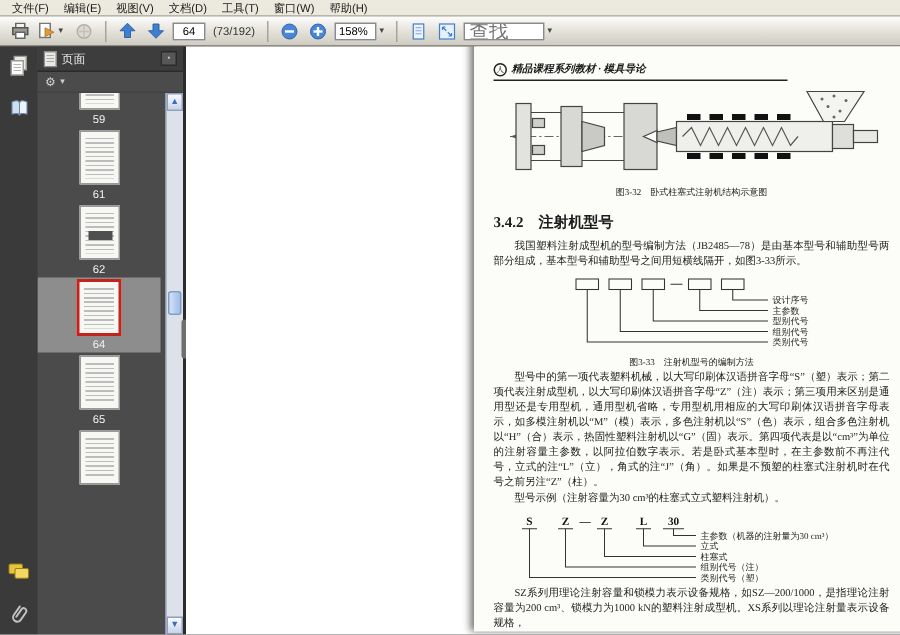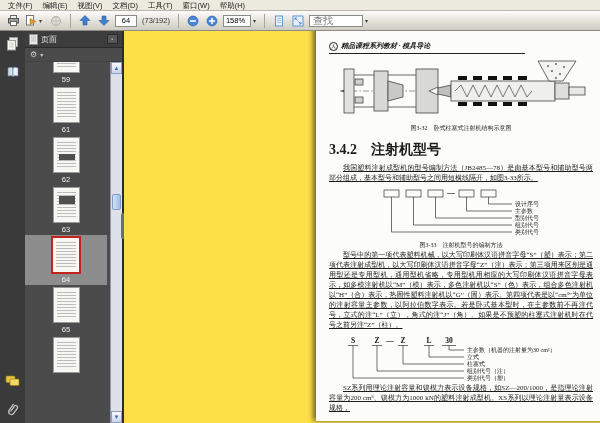--- a/index.html
+++ b/index.html
@@ -22,7 +22,7 @@
   .frac { font-size:7.5px; color:#333; padding:0 2px; white-space:nowrap; }
   .zoom-wrap,.search-wrap { display:flex; align-items:flex-end; }
   .zoom-input { width:28px; height:12px; font-size:7.5px; border:1px solid #8a8a8a; padding:0 2px; font-family:inherit; }
-  .search-input { width:54px; height:12px; font-size:10px; border:1px solid #8a8a8a; padding:0 3px;
+  .search-input { width:54px; height:12px; font-size:13px; border:1px solid #8a8a8a; padding:0 3px;
                   font-family:Liberation Serif, serif; color:#555; }
   .caret-btn { font-size:6px; color:#444; padding:0 2px; line-height:12px; }
 

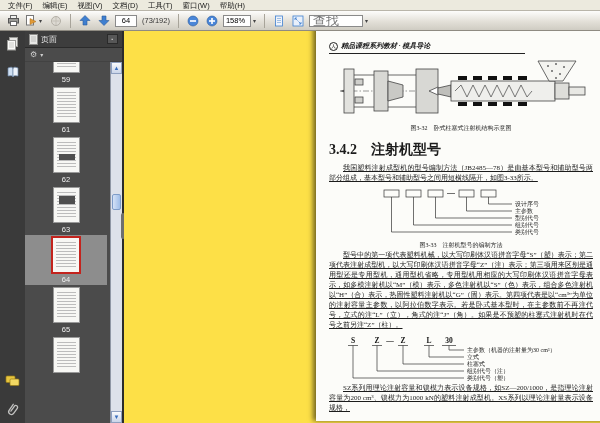--- a/index.html
+++ b/index.html
@@ -67,7 +67,7 @@
   .grip { position:absolute; top:182px; left:-1px; width:4px; height:26px; background:#6e6e6e; border-radius:2px; }
 
   
-  .viewer { flex:1; background:#fde047; position:relative; overflow:hidden; }
+  .viewer { flex:1; background:#ffffff; position:relative; overflow:hidden; }
   .pageDoc { position:absolute; left:192px; top:-10px; width:430px; height:400px; background:#fcfcf9;
              box-shadow:-3px 0 5px rgba(0,0,0,.55); color:#1c1c1c;
              font-family:"Liberation Serif","DejaVu Serif",serif; }

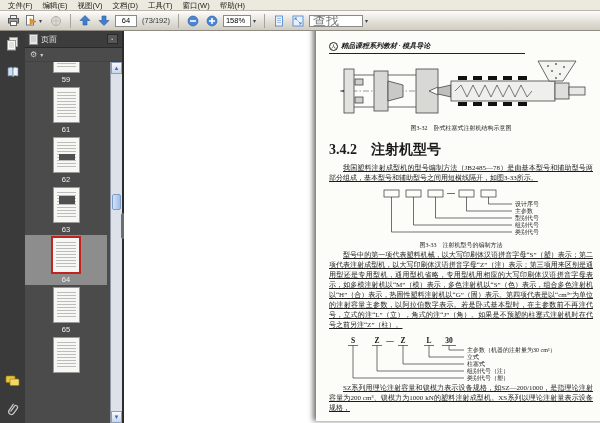--- a/index.html
+++ b/index.html
@@ -79,7 +79,7 @@
   .doc-title { font-size:7px; font-weight:bold; font-style:italic; white-space:nowrap; }
   .fig32,.fig33,.figex { display:block; margin:5px auto 0; }
   .caption { font-size:6px; text-align:center; margin-top:1px; color:#222; }
-  .heading { font-size:14px; font-weight:bold; margin:8px 0 4px; }
+  .heading { font-size:10px; font-weight:bold; margin:8px 0 4px; }
   .para { font-size:7px; line-height:10px; text-align:justify; text-indent:2em; margin-bottom:1px;text-decoration:underline; }
 </style>
 </head>

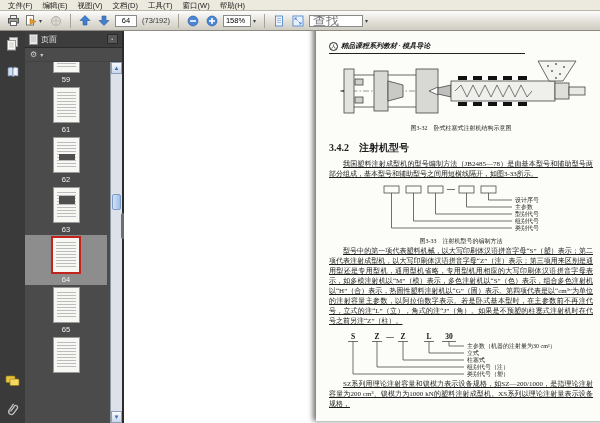--- a/index.html
+++ b/index.html
@@ -80,7 +80,7 @@
   .fig32,.fig33,.figex { display:block; margin:5px auto 0; }
   .caption { font-size:6px; text-align:center; margin-top:1px; color:#222; }
   .heading { font-size:10px; font-weight:bold; margin:8px 0 4px; }
-  .para { font-size:7px; line-height:10px; text-align:justify; text-indent:2em; margin-bottom:1px;text-decoration:underline; }
+  .para { font-size:7px; line-height:10px; text-align:justify; text-indent:2em; margin-bottom:1px; }
 </style>
 </head>
 <body>

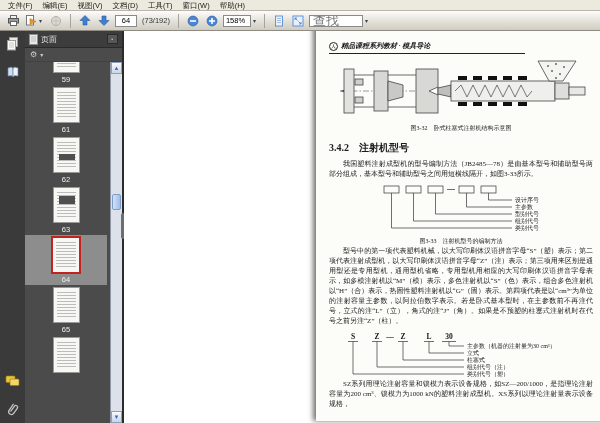--- a/index.html
+++ b/index.html
@@ -237,15 +237,6 @@
             </div>
           <div class="thumb-label">62</div>
         </div>
-        <div class="thumb-item">
-          <div class="thumb-box">
-              <div class="thumb-page">
-                <div class="mini"></div>
-                <div class="blob" style="top:8px;height:8px"></div>
-              </div>
-            </div>
-          <div class="thumb-label">63</div>
-        </div>
         <div class="thumb-item sel">
           <div class="thumb-box">
               <div class="thumb-page">

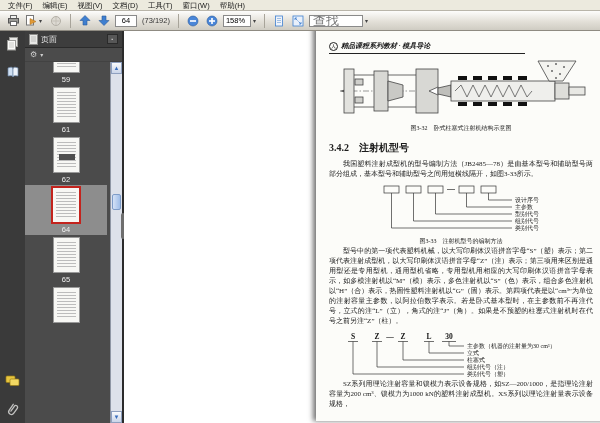--- a/index.html
+++ b/index.html
@@ -357,6 +357,7 @@
         <div class="caption">图3-33　注射机型号的编制方法</div>
 
         <p class="para">型号中的第一项代表塑料机械，以大写印刷体汉语拼音字母“S”（塑）表示；第二项代表注射成型机，以大写印刷体汉语拼音字母“Z”（注）表示；第三项用来区别是通用型还是专用型机，通用型机省略，专用型机用相应的大写印刷体汉语拼音字母表示，如多模注射机以“M”（模）表示，多色注射机以“S”（色）表示，组合多色注射机以“H”（合）表示，热固性塑料注射机以“G”（固）表示。第四项代表是以“cm³”为单位的注射容量主参数，以阿拉伯数字表示。若是卧式基本型时，在主参数前不再注代号，立式的注“L”（立），角式的注“J”（角）。如果是不预塑的柱塞式注射机时在代号之前另注“Z”（柱）。</p>
+        <p class="para">型号示例（注射容量为30 cm³的柱塞式立式塑料注射机）。</p>
 
         <svg class="figex" width="250" height="48" viewBox="0 0 250 48">
           <g font-size="7.5" font-weight="bold" fill="#111" text-anchor="middle">

